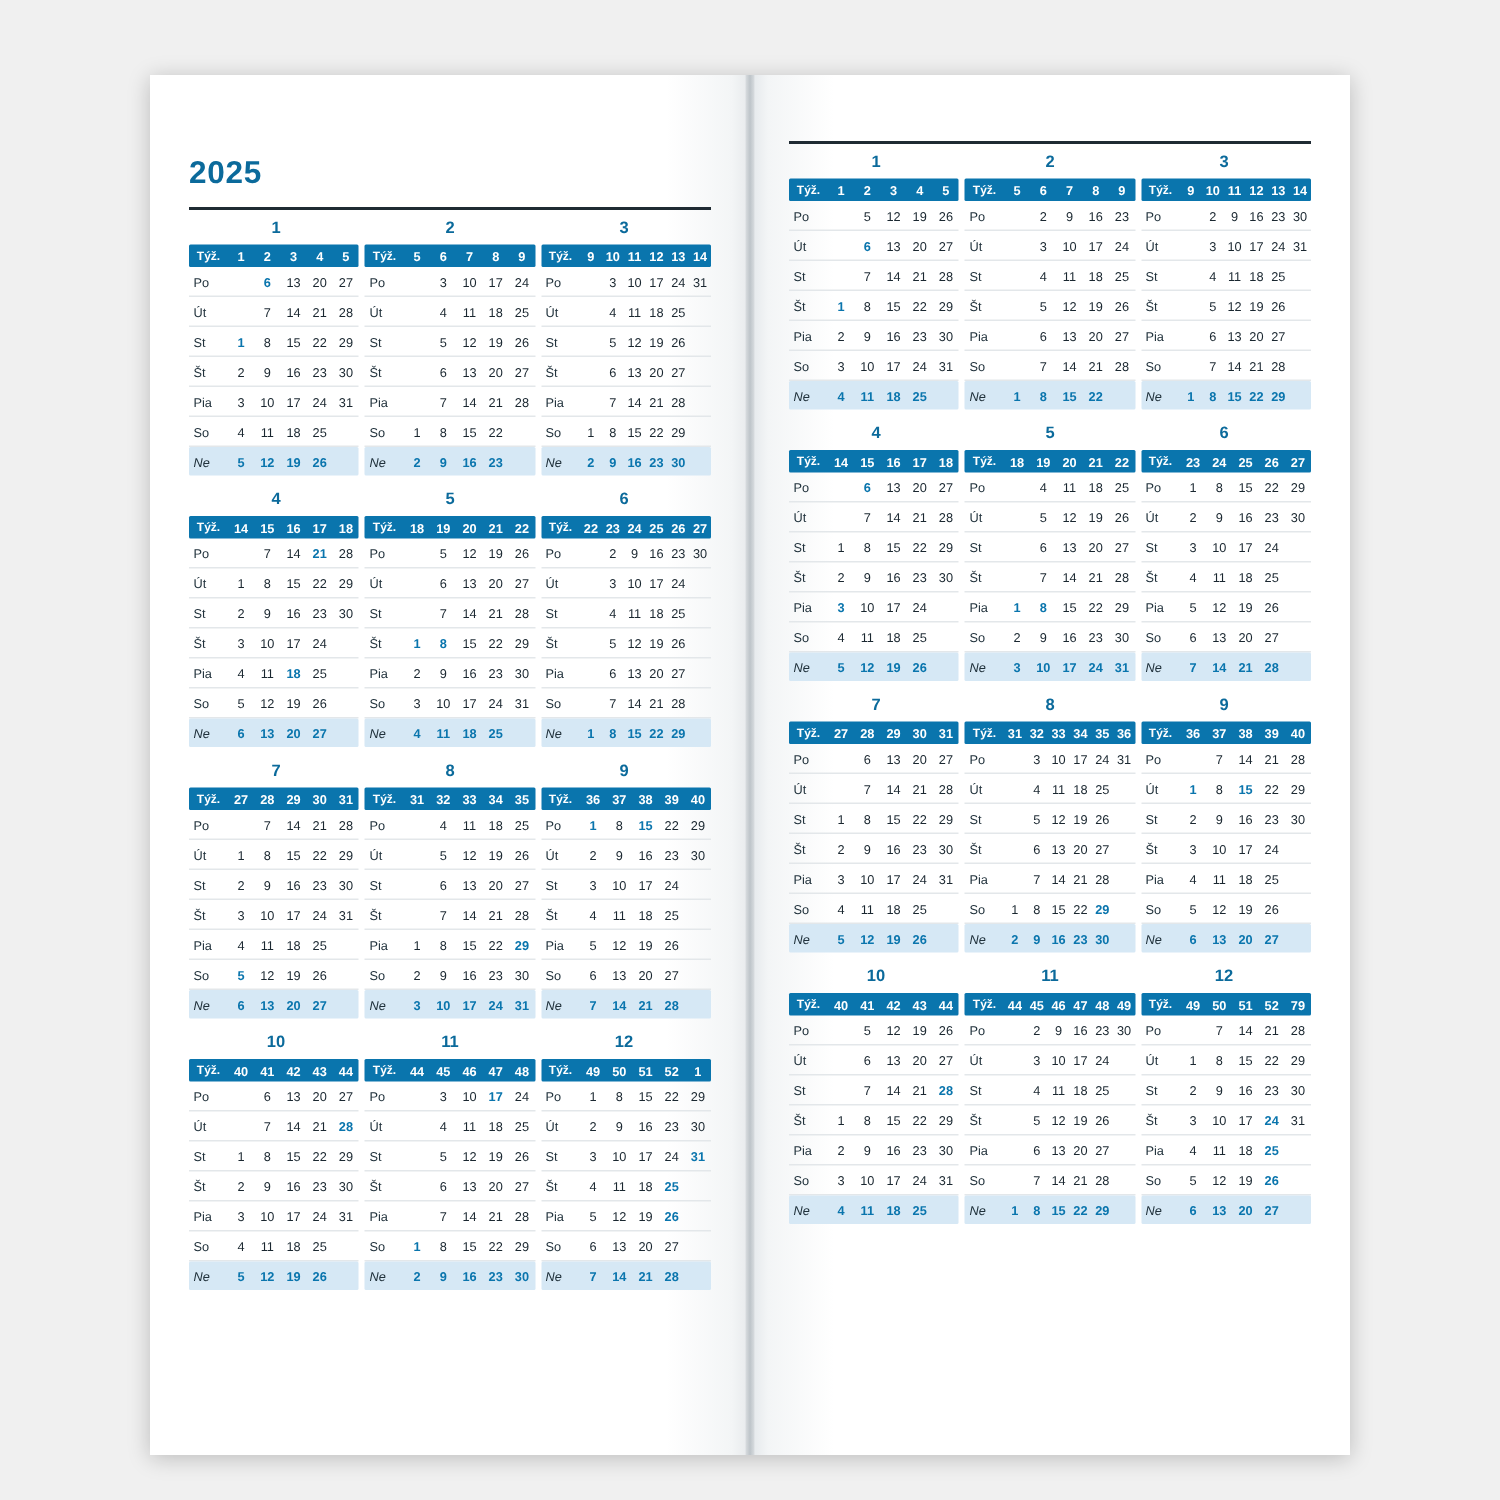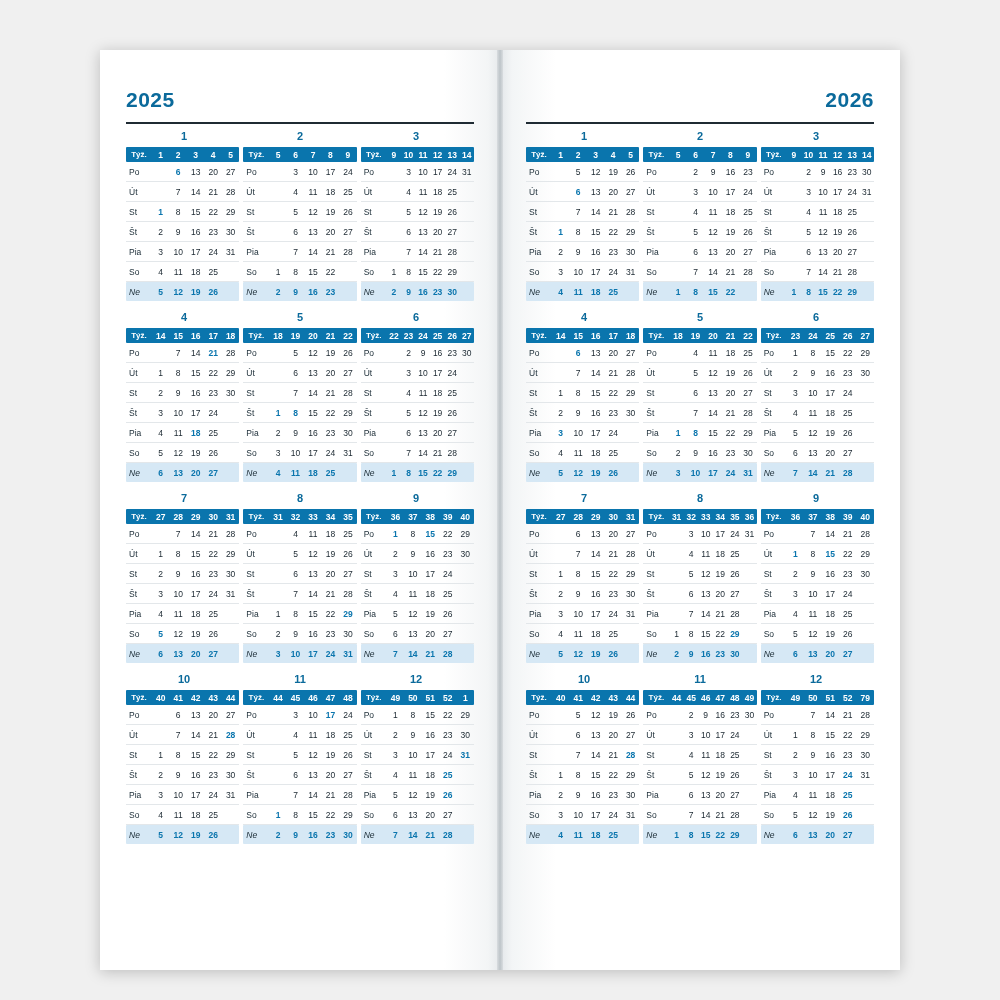--- a/index.html
+++ b/index.html
@@ -47,7 +47,7 @@
     font-weight:bold;
     color:#0b6a9b;
     letter-spacing:.5px;
-    margin:0 0 8px 0;
+    margin:16px 0 8px 0;
     height:26px;
   }
   .year.right-al{text-align:right;}

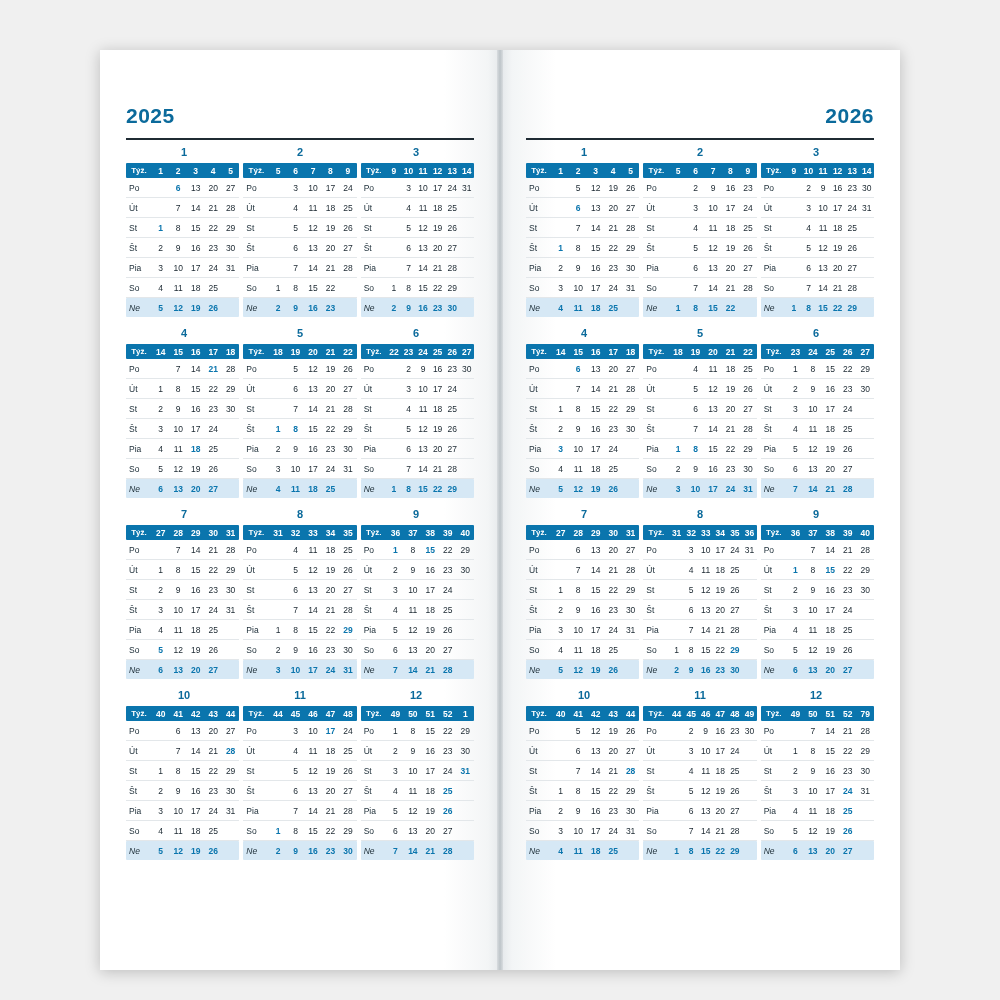--- a/index.html
+++ b/index.html
@@ -1218,7 +1218,6 @@
         </div>
     </div>
     <div class="page right">
-      <div class="year right-al">2026</div>
       <div class="rule"></div>
       <div class="quarters">
           <div class="quarter">

